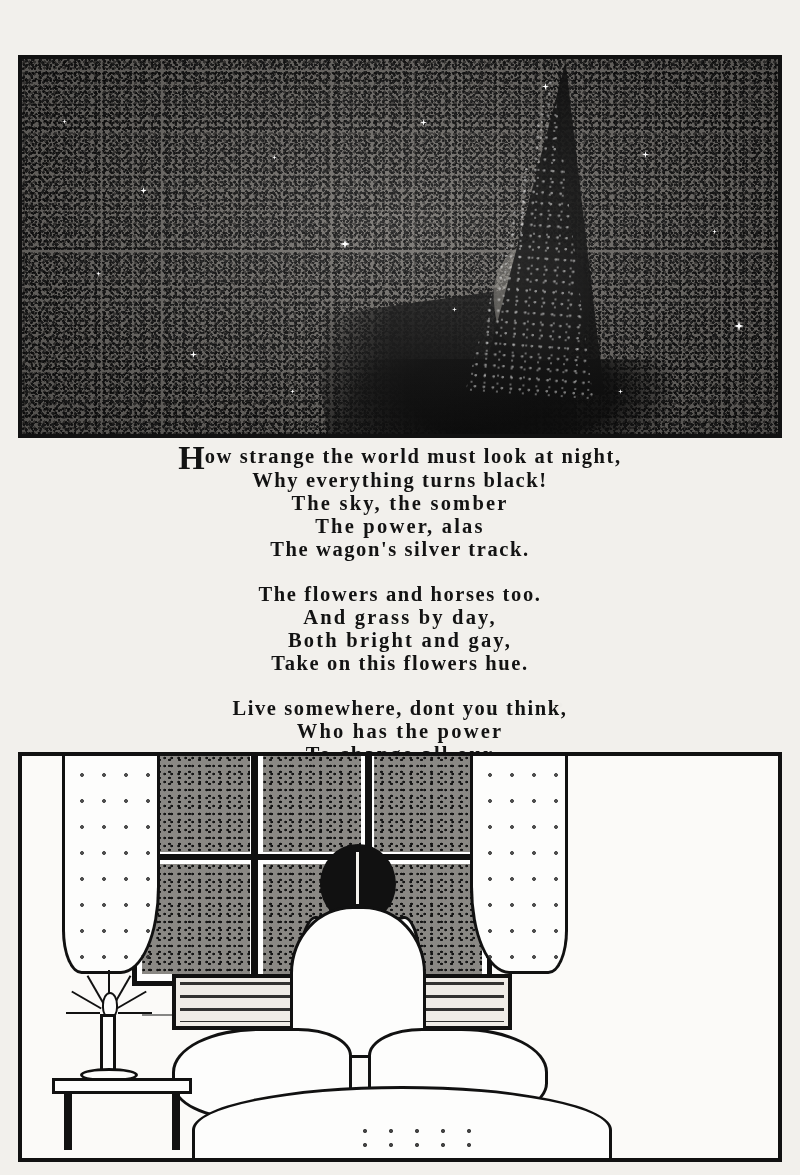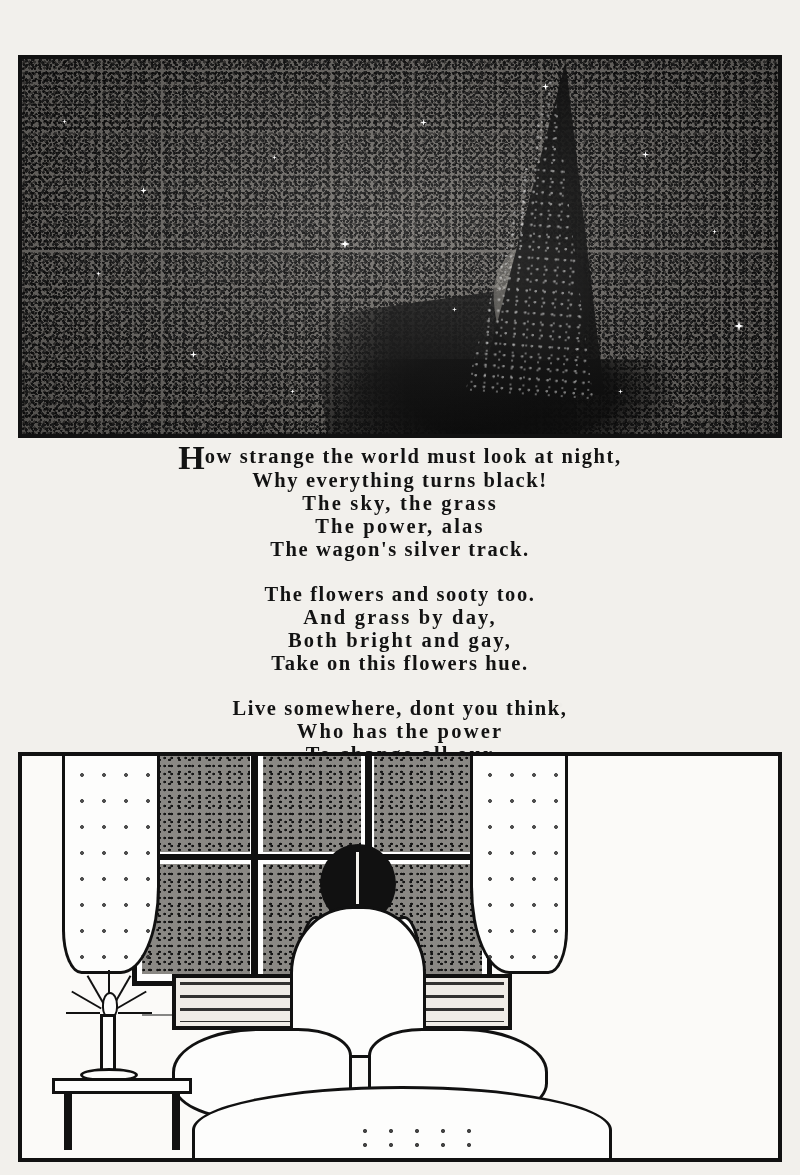--- a/index.html
+++ b/index.html
@@ -449,7 +449,7 @@
     <div class="stanza">
       <div class="line dropcap-line"><span class="dropcap">H</span><span>ow strange the world must look at night,</span></div>
       <div class="line">Why everything turns black!</div>
-      <div class="line indent">The sky, the grass</div>
+      <div class="line indent">The sky, the somber</div>
       <div class="line indent">The power, alas</div>
       <div class="line">The wagon's silver track.</div>
     </div>

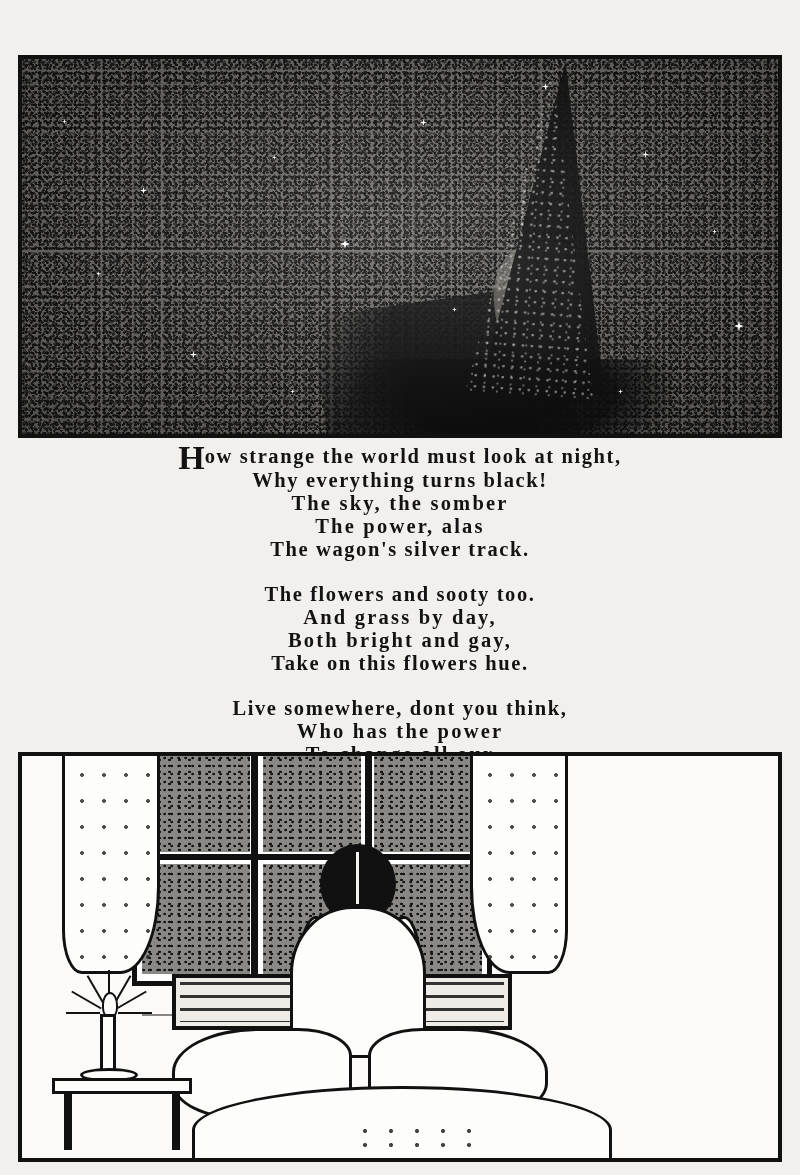--- a/index.html
+++ b/index.html
@@ -455,7 +455,7 @@
     </div>
 
     <div class="stanza">
-      <div class="line">The flowers and sooty too.</div>
+      <div class="line">The flowers and horses too.</div>
       <div class="line indent">And grass by day,</div>
       <div class="line indent">Both bright and gay,</div>
       <div class="line">Take on this flowers hue.</div>

